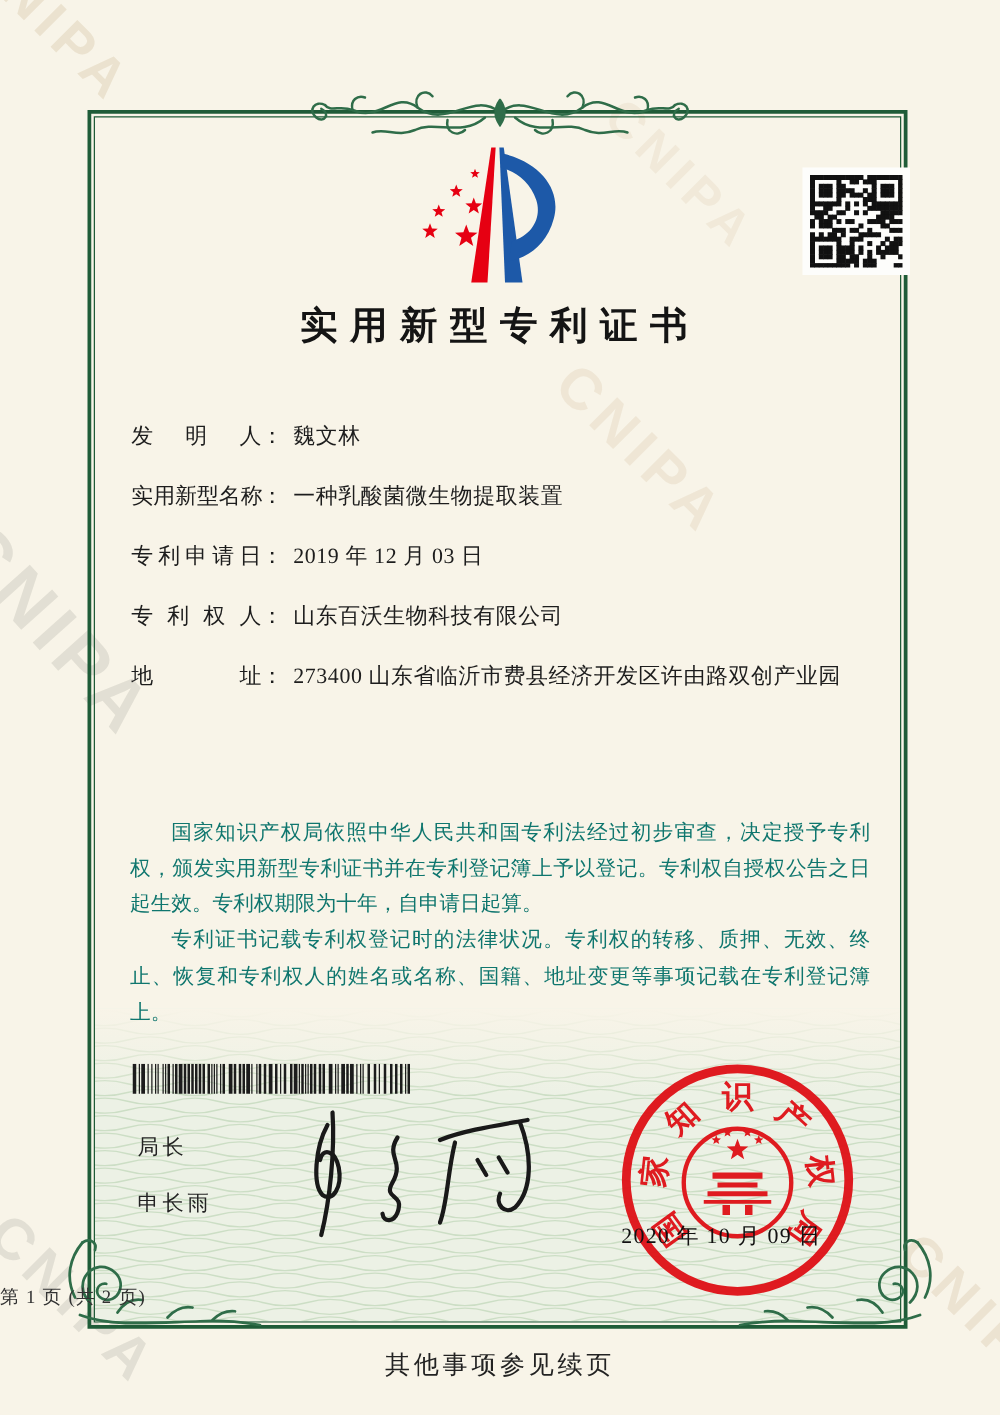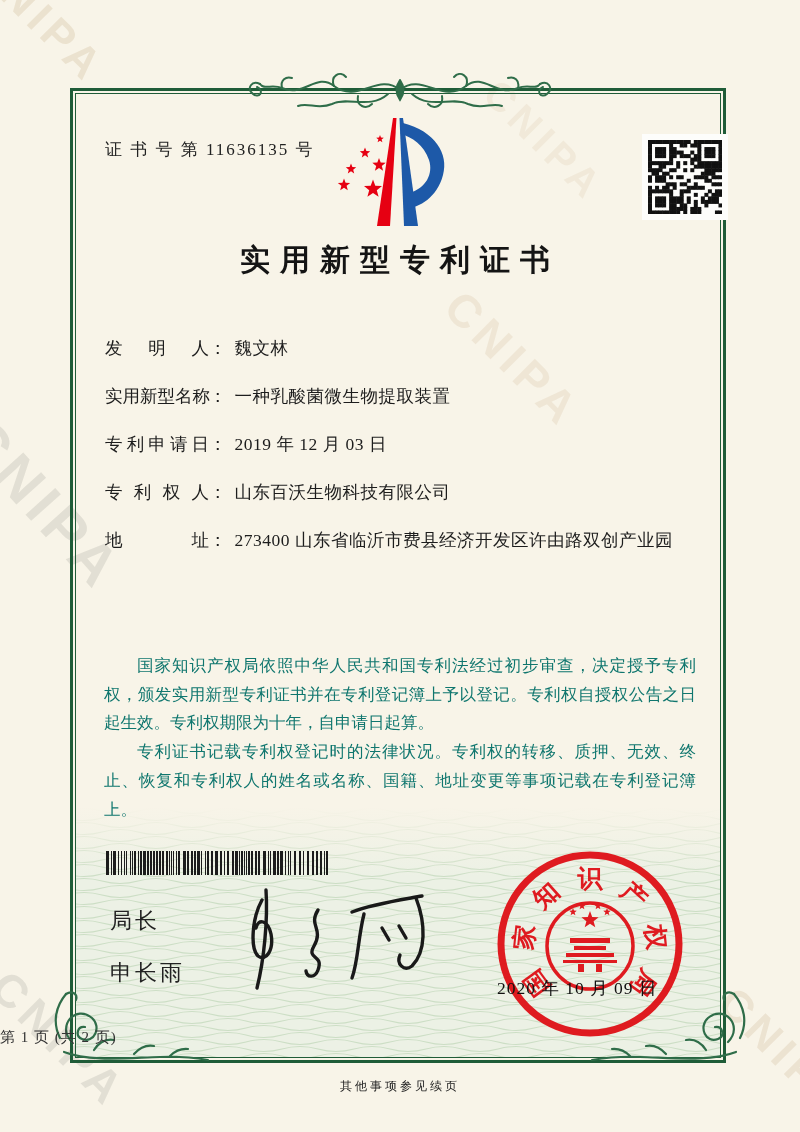--- a/index.html
+++ b/index.html
@@ -162,7 +162,6 @@
     </g>
   </svg>
 
-  <div class="cert-no">证 书 号 第 11636135 号</div>
 
   <div class="qr">
     <svg id="qrsvg" width="74" height="74">

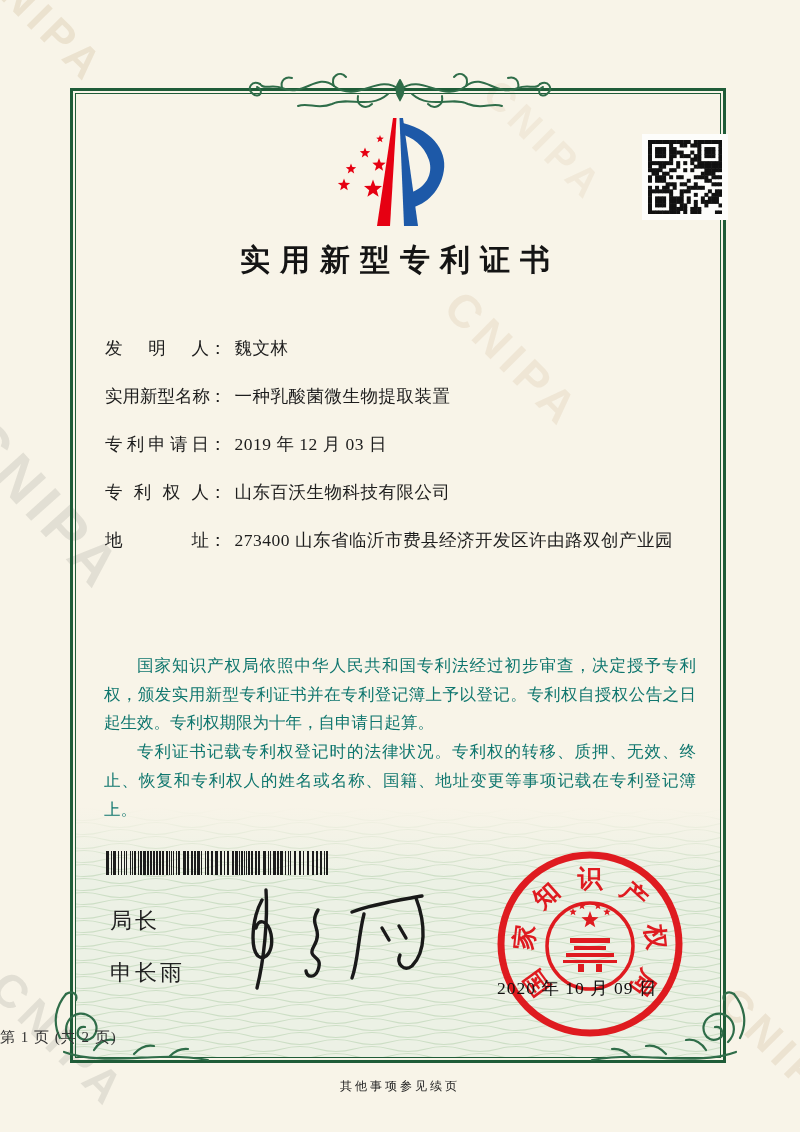--- a/index.html
+++ b/index.html
@@ -53,7 +53,7 @@
   }
   .paras p{margin:0;text-indent:2em;}
   .barcode{position:absolute;left:106px;top:851px;}
-  .director{position:absolute;left:110px;top:906px;font-size:22px;letter-spacing:3px;color:#222;}
+  .director{position:absolute;left:110px;top:906px;font-size:17px;letter-spacing:3px;color:#222;}
   .director div{margin-bottom:22px;}
   .sig{position:absolute;left:230px;top:878px;}
   .seal{position:absolute;left:492px;top:846px;width:196px;height:196px;opacity:0.95;}

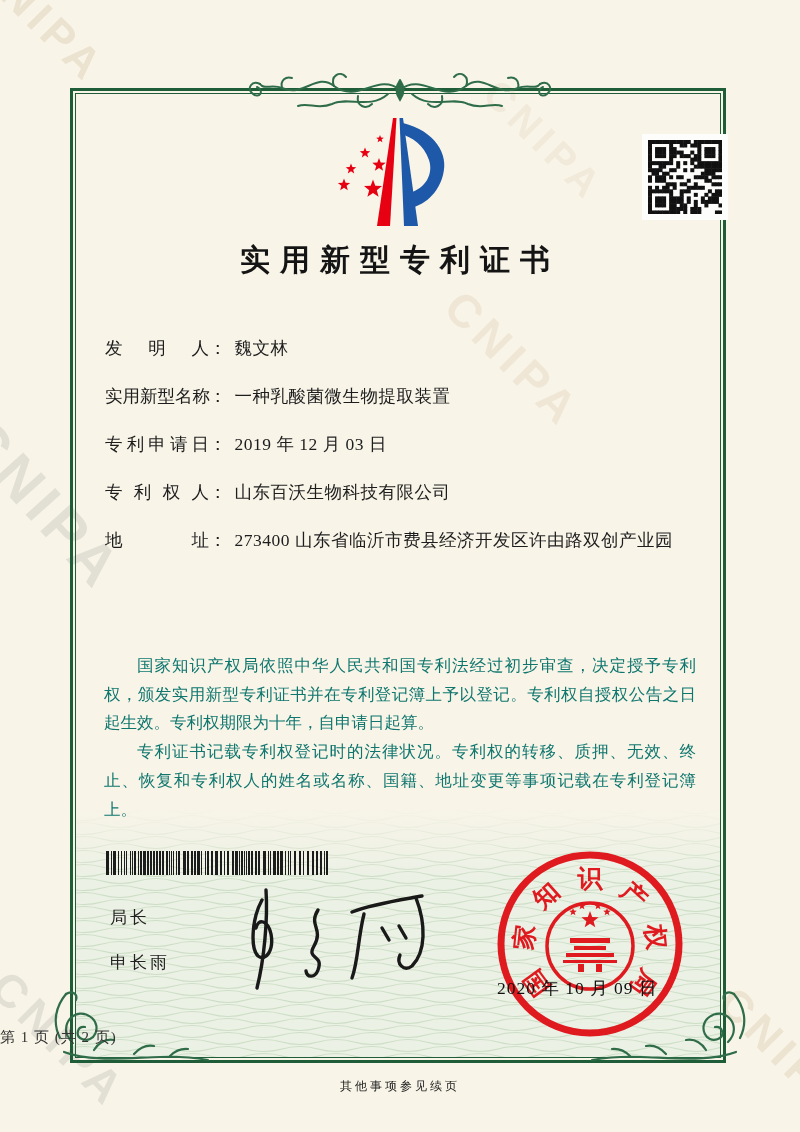--- a/index.html
+++ b/index.html
@@ -62,7 +62,7 @@
     color:#111;z-index:5;white-space:nowrap;
   }
   .page-ind{position:absolute;left:0;top:1028px;width:100%;font-size:15px;color:#333;letter-spacing:1px;}
-  .cont-note{position:absolute;left:0;top:1078px;width:100%;text-align:center;font-size:12px;letter-spacing:3px;color:#222;}
+  .cont-note{position:absolute;left:0;top:1078px;width:100%;text-align:center;font-size:20px;letter-spacing:3px;color:#222;}
   .ornament{position:absolute;pointer-events:none;}
   svg{display:block;}
 </style>

